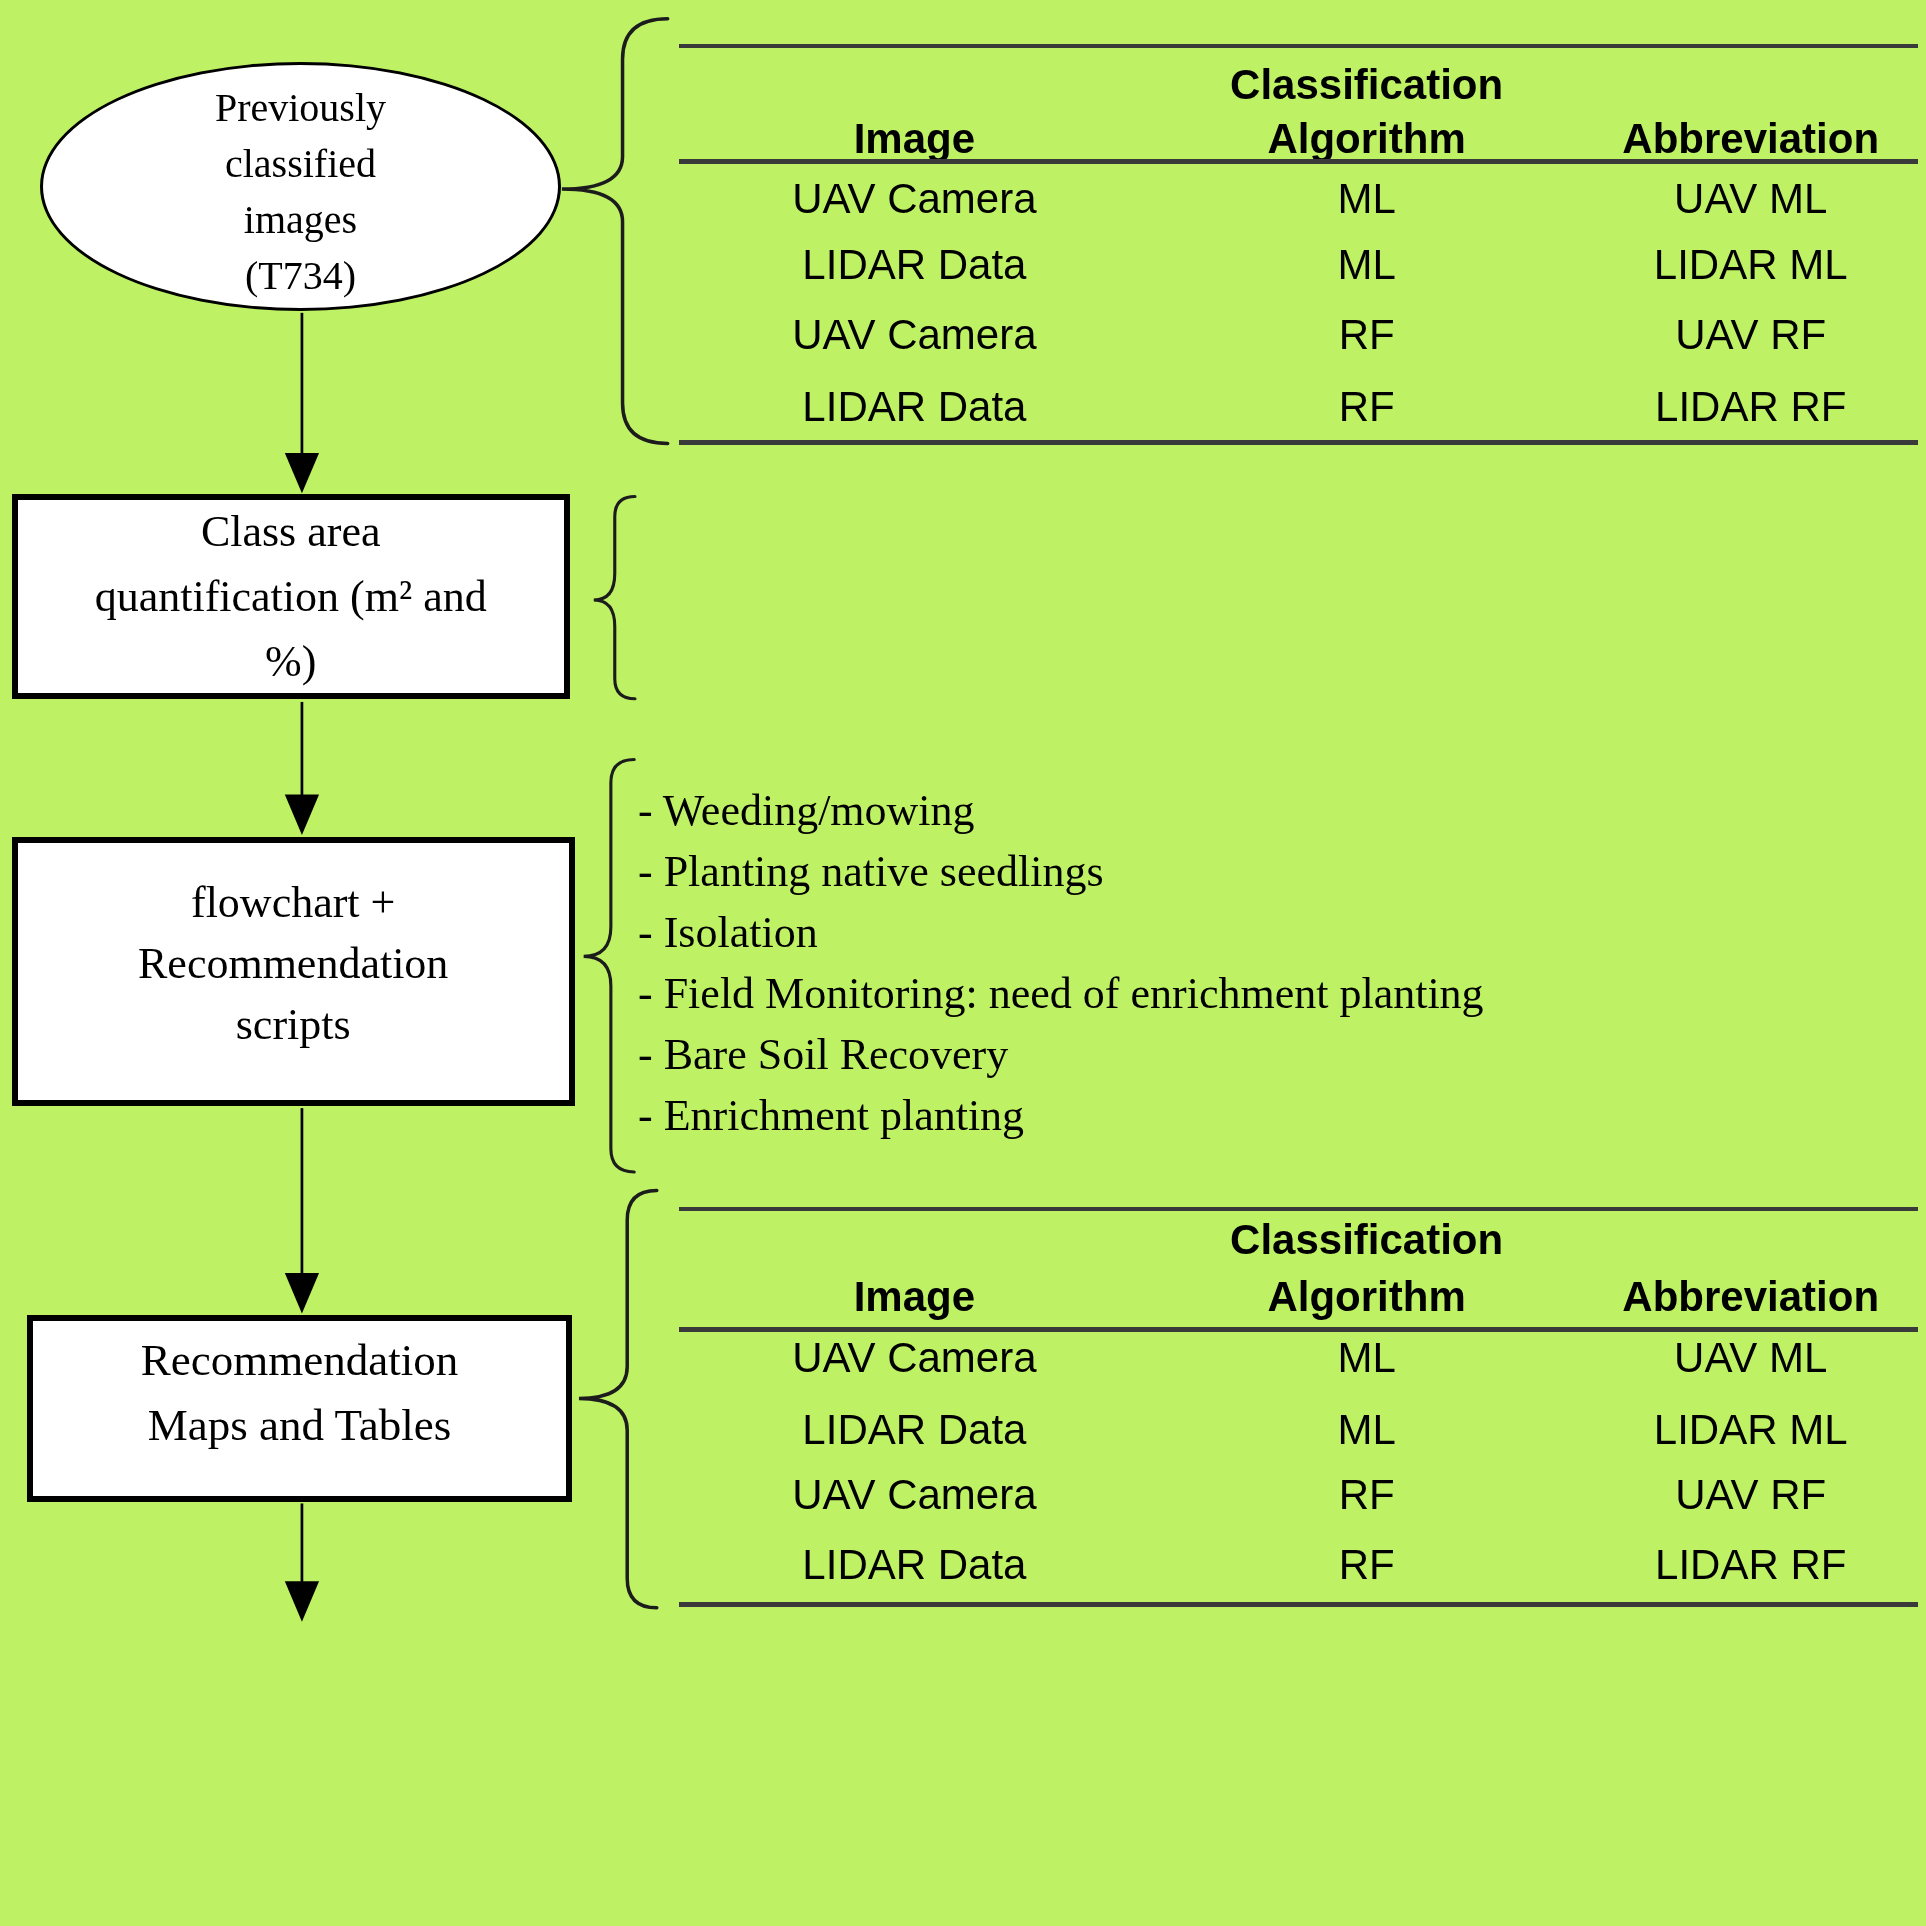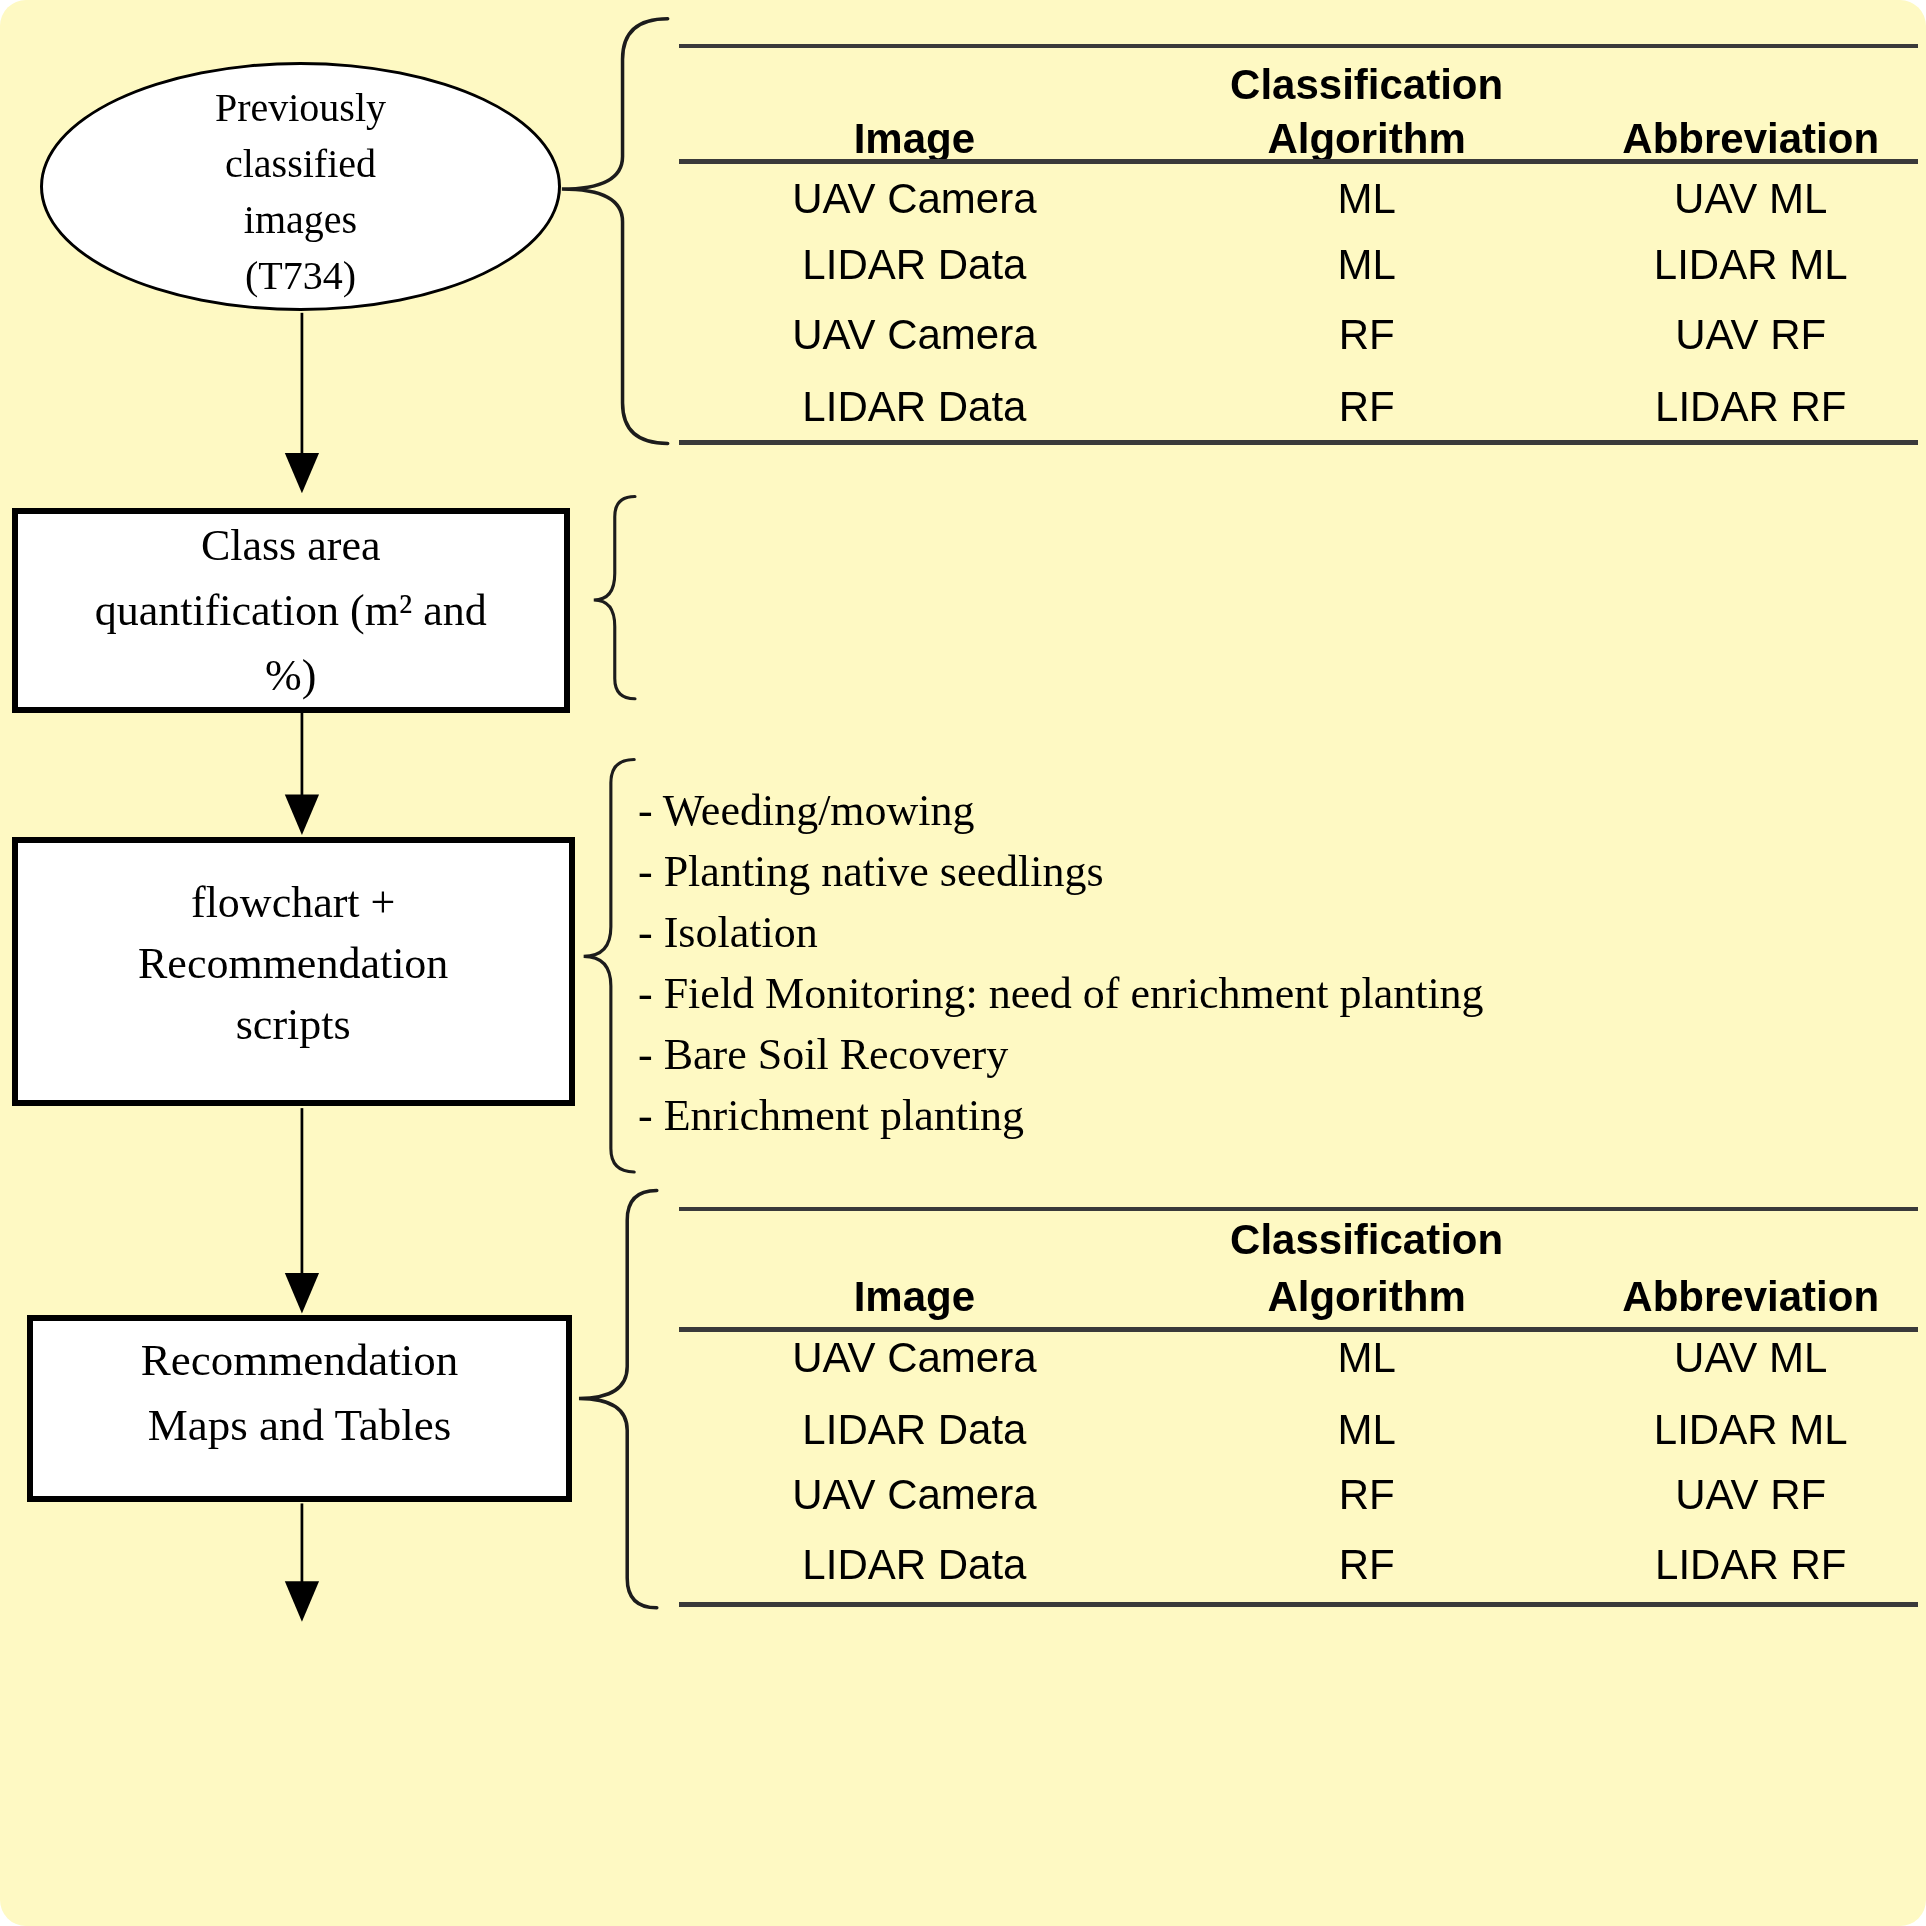--- a/index.html
+++ b/index.html
@@ -3,8 +3,8 @@
 <meta charset="utf-8">
 <style>
   html,body{margin:0;padding:0;background:#fff;}
-  .canvas{position:relative;width:1926px;height:1926px;background:#fef9c3;
-          font-family:"Liberation Serif","DejaVu Serif",serif;color:#000;overflow:hidden;border-radius:26px;}
+  .canvas{position:relative;width:1926px;height:1926px;background:#bef264;
+          font-family:"Liberation Serif","DejaVu Serif",serif;color:#000;overflow:hidden;}
   .overlay{position:absolute;left:0;top:0;width:1926px;height:1926px;}
   .node{position:absolute;display:flex;flex-direction:column;justify-content:center;
         align-items:center;text-align:center;box-sizing:border-box;background:#fff;}

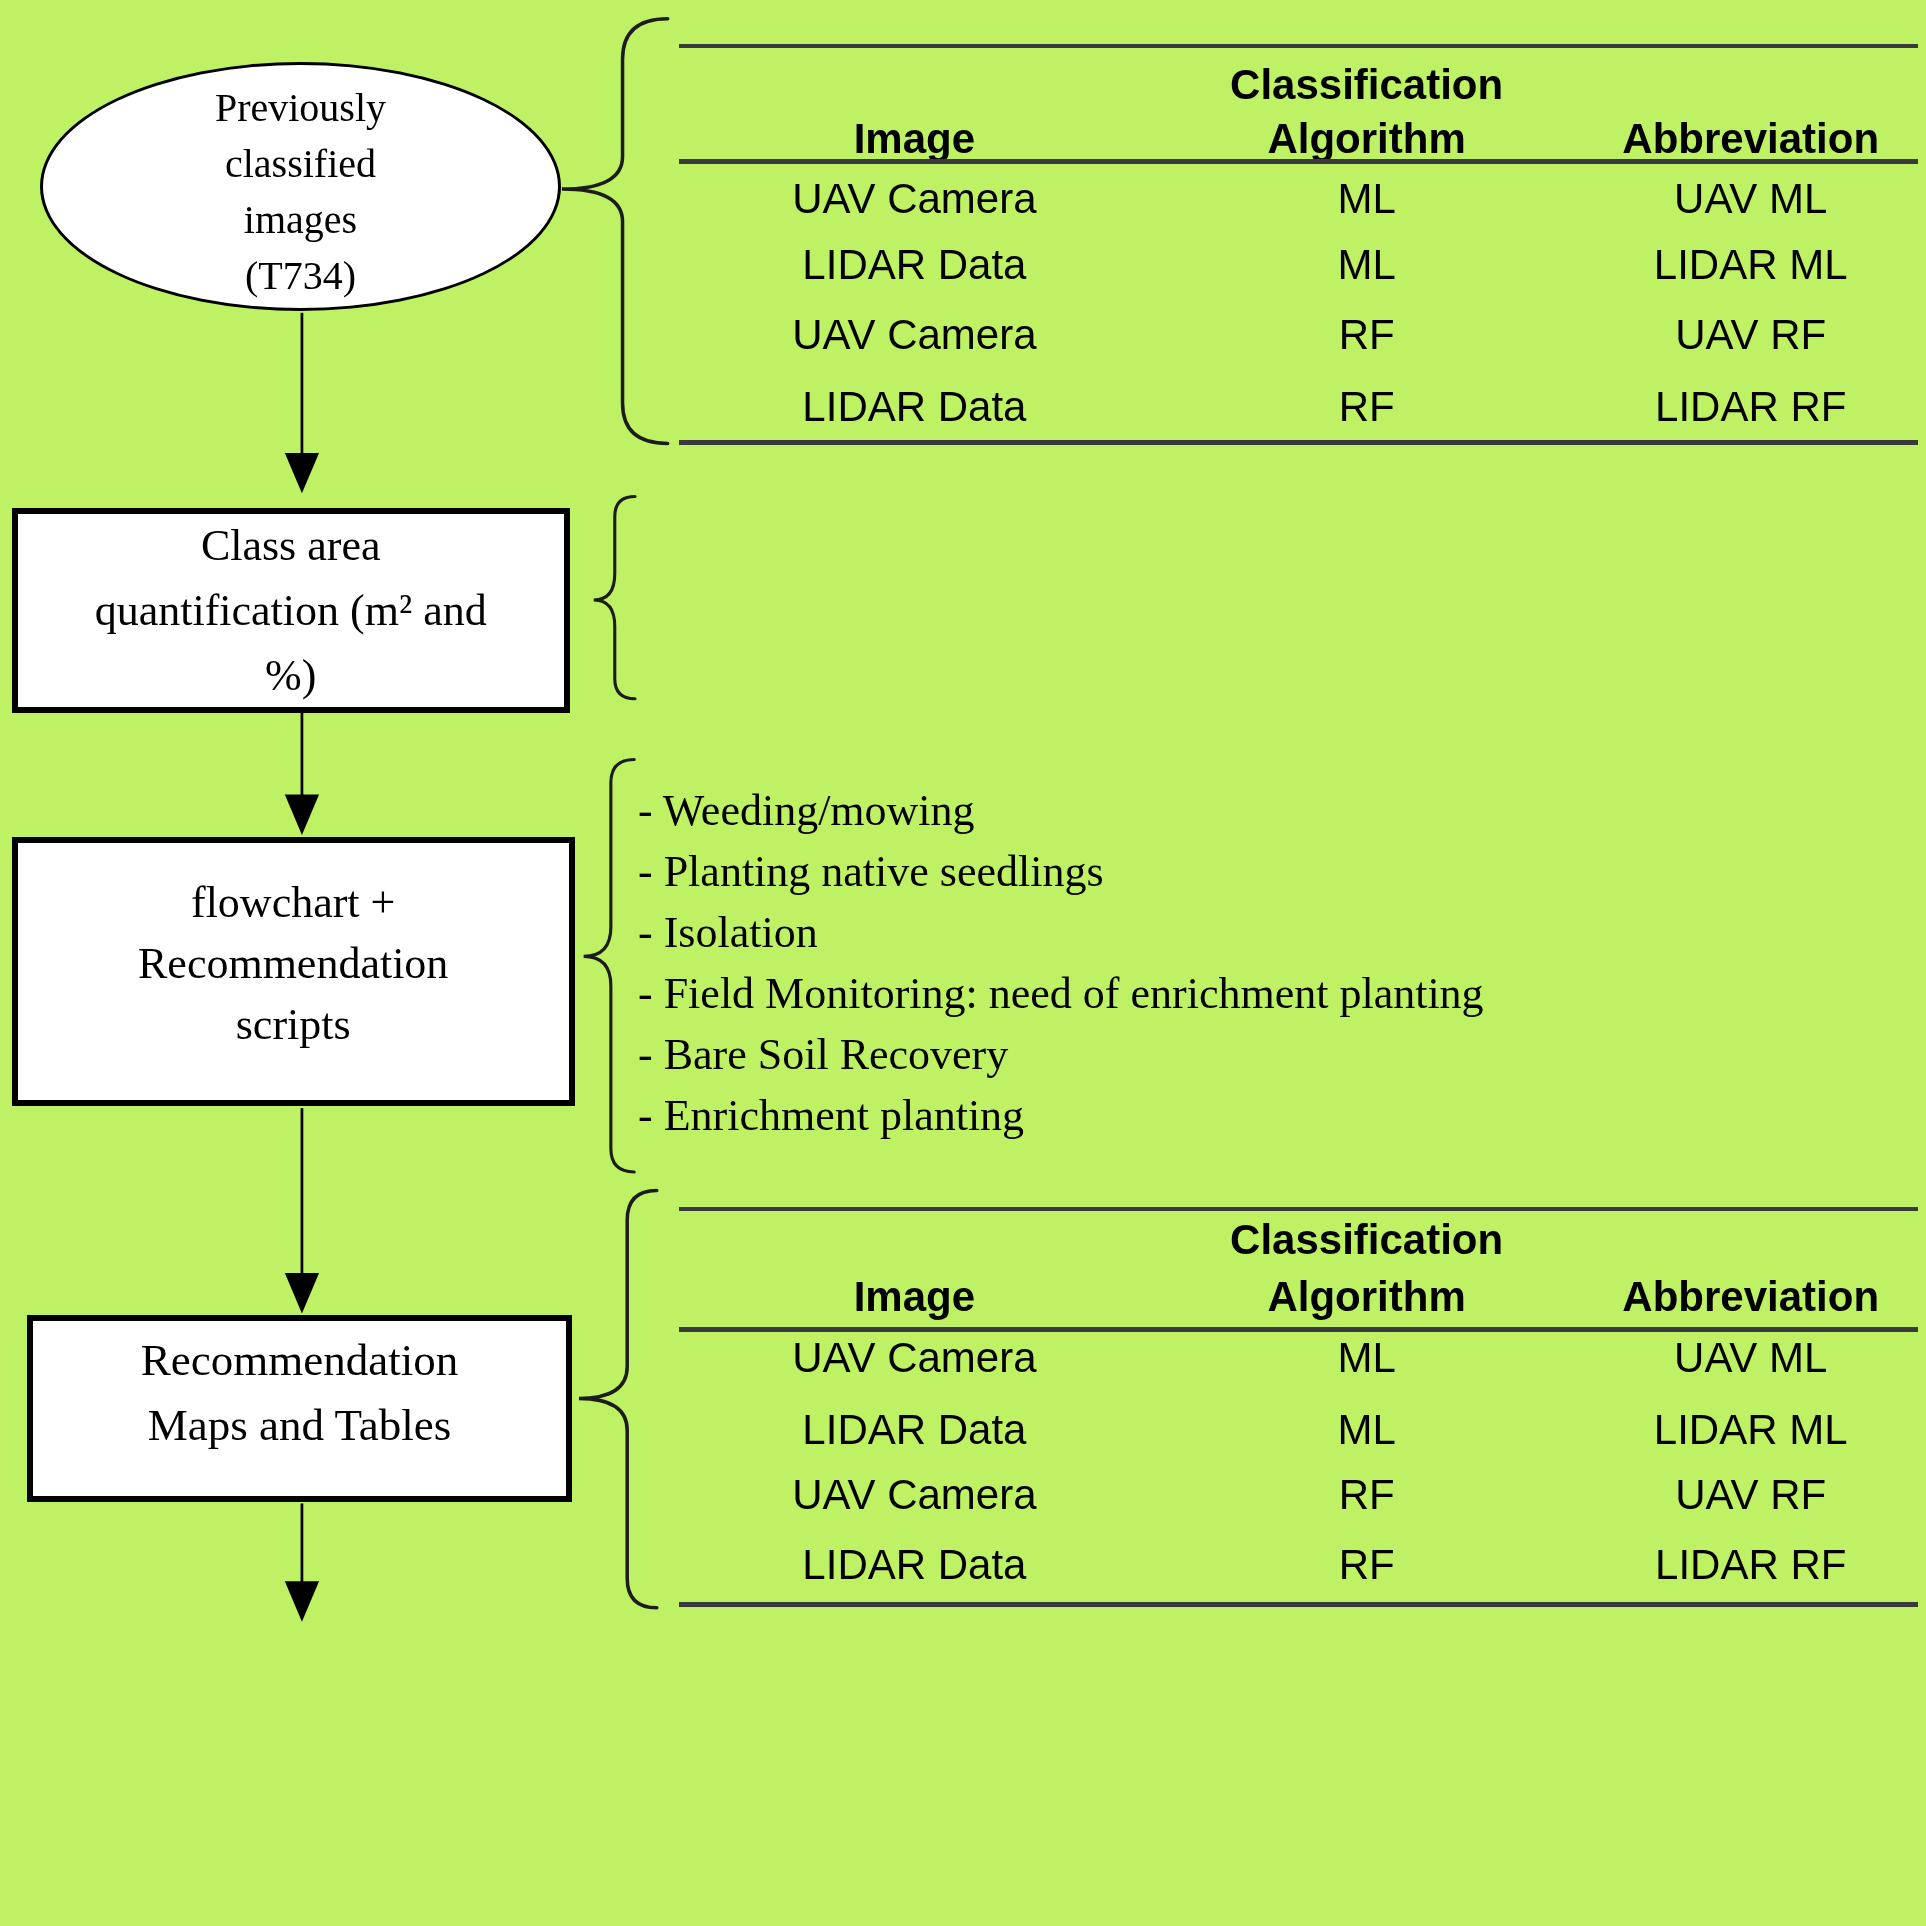--- a/index.html
+++ b/index.html
@@ -12,7 +12,7 @@
   .rect{border:6.2px solid #000;}
   .ln{display:block;white-space:nowrap;}
   .n-ellipse-top{left:40px;top:62px;width:521px;height:249px;font-size:40px;line-height:56px;padding-top:11px;}
-  .n-box-classarea{left:11.7px;top:494px;width:558px;height:205px;font-size:44px;line-height:65px;margin-top:14px;}
+  .n-box-classarea{left:11.7px;top:494px;width:558px;height:205px;font-size:44px;line-height:65px;}
   .n-box-decision{left:11.7px;top:837px;width:563px;height:269px;font-size:44px;line-height:61px;padding-bottom:15.6px;}
   .n-box-recommend{left:27px;top:1315px;width:545px;height:187px;font-size:45px;line-height:65px;padding-bottom:31px;}
   .n-ellipse-bottom{left:29px;top:1621px;width:525px;height:276px;font-size:44px;line-height:67px;}

